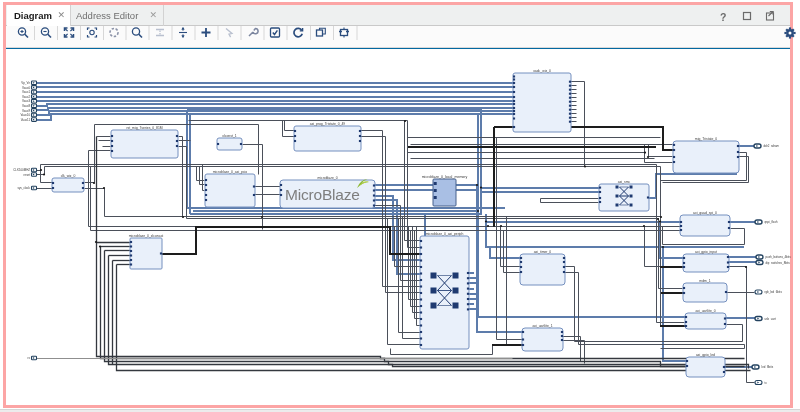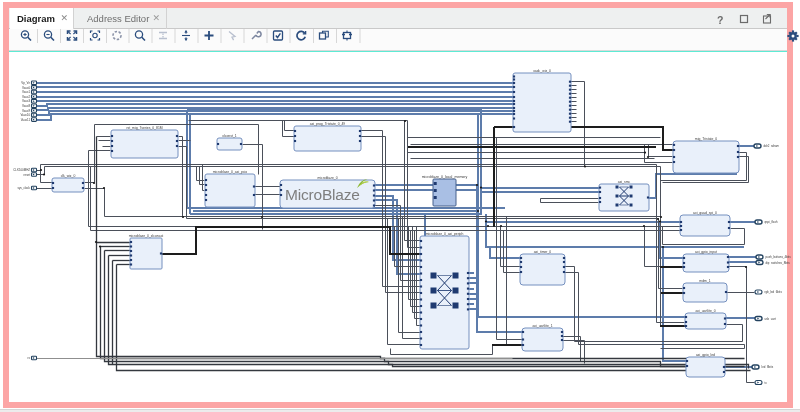--- a/index.html
+++ b/index.html
@@ -2,7 +2,7 @@
 <html><head><meta charset="utf-8"><style>
 *{margin:0;padding:0;box-sizing:border-box}
 body{width:800px;height:412px;font-family:"Liberation Sans",sans-serif;background:#fff;position:relative;overflow:hidden}
-.panel{position:absolute;left:3px;top:2px;right:7px;bottom:4px;border:6px solid #fca5a5;background:#5eead4}
+.panel{position:absolute;left:3px;top:2px;right:7px;bottom:4px;border:3px solid #fca5a5;background:#0369a1}
 .tabs{position:absolute;left:0;top:0;right:0;height:21px;background:#eef0f0;border-bottom:1px solid #c9c9c9}
 .tab1{position:absolute;left:1px;top:0;width:64px;height:21px;background:#fff;border-right:1px solid #d2d2d2;font-weight:bold;font-size:9.5px;color:#1b1b1b;line-height:21px;padding-left:7px}
 .tab1 .x{position:absolute;right:5px;top:0;color:#8a8a8a;font-weight:normal;font-size:9px}

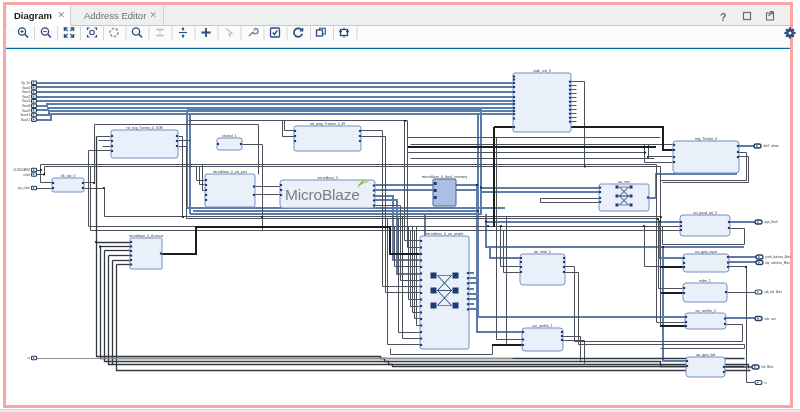--- a/index.html
+++ b/index.html
@@ -6,7 +6,7 @@
 .tabs{position:absolute;left:0;top:0;right:0;height:21px;background:#eef0f0;border-bottom:1px solid #c9c9c9}
 .tab1{position:absolute;left:1px;top:0;width:64px;height:21px;background:#fff;border-right:1px solid #d2d2d2;font-weight:bold;font-size:9.5px;color:#1b1b1b;line-height:21px;padding-left:7px}
 .tab1 .x{position:absolute;right:5px;top:0;color:#8a8a8a;font-weight:normal;font-size:9px}
-.tab2{position:absolute;left:66px;top:0;width:92px;height:21px;border-right:1px solid #d2d2d2;font-size:9.5px;color:#6f6f6f;line-height:21px;padding-left:12px}
+.tab2{position:absolute;left:66px;top:0;width:92px;height:21px;border-right:1px solid #d2d2d2;font-size:9.5px;color:#6f6f6f;line-height:21px;padding-left:4px}
 .tab2 .x{position:absolute;right:6px;top:0;color:#9a9a9a;font-size:9px}
 .toolbar{position:absolute;left:0;top:21px;right:0;height:22px;background:#fbfbfb;border-bottom:1px solid #d9d9d9}
 .canvas{position:absolute;left:0;top:44px;right:0;bottom:0;background:#fff}

